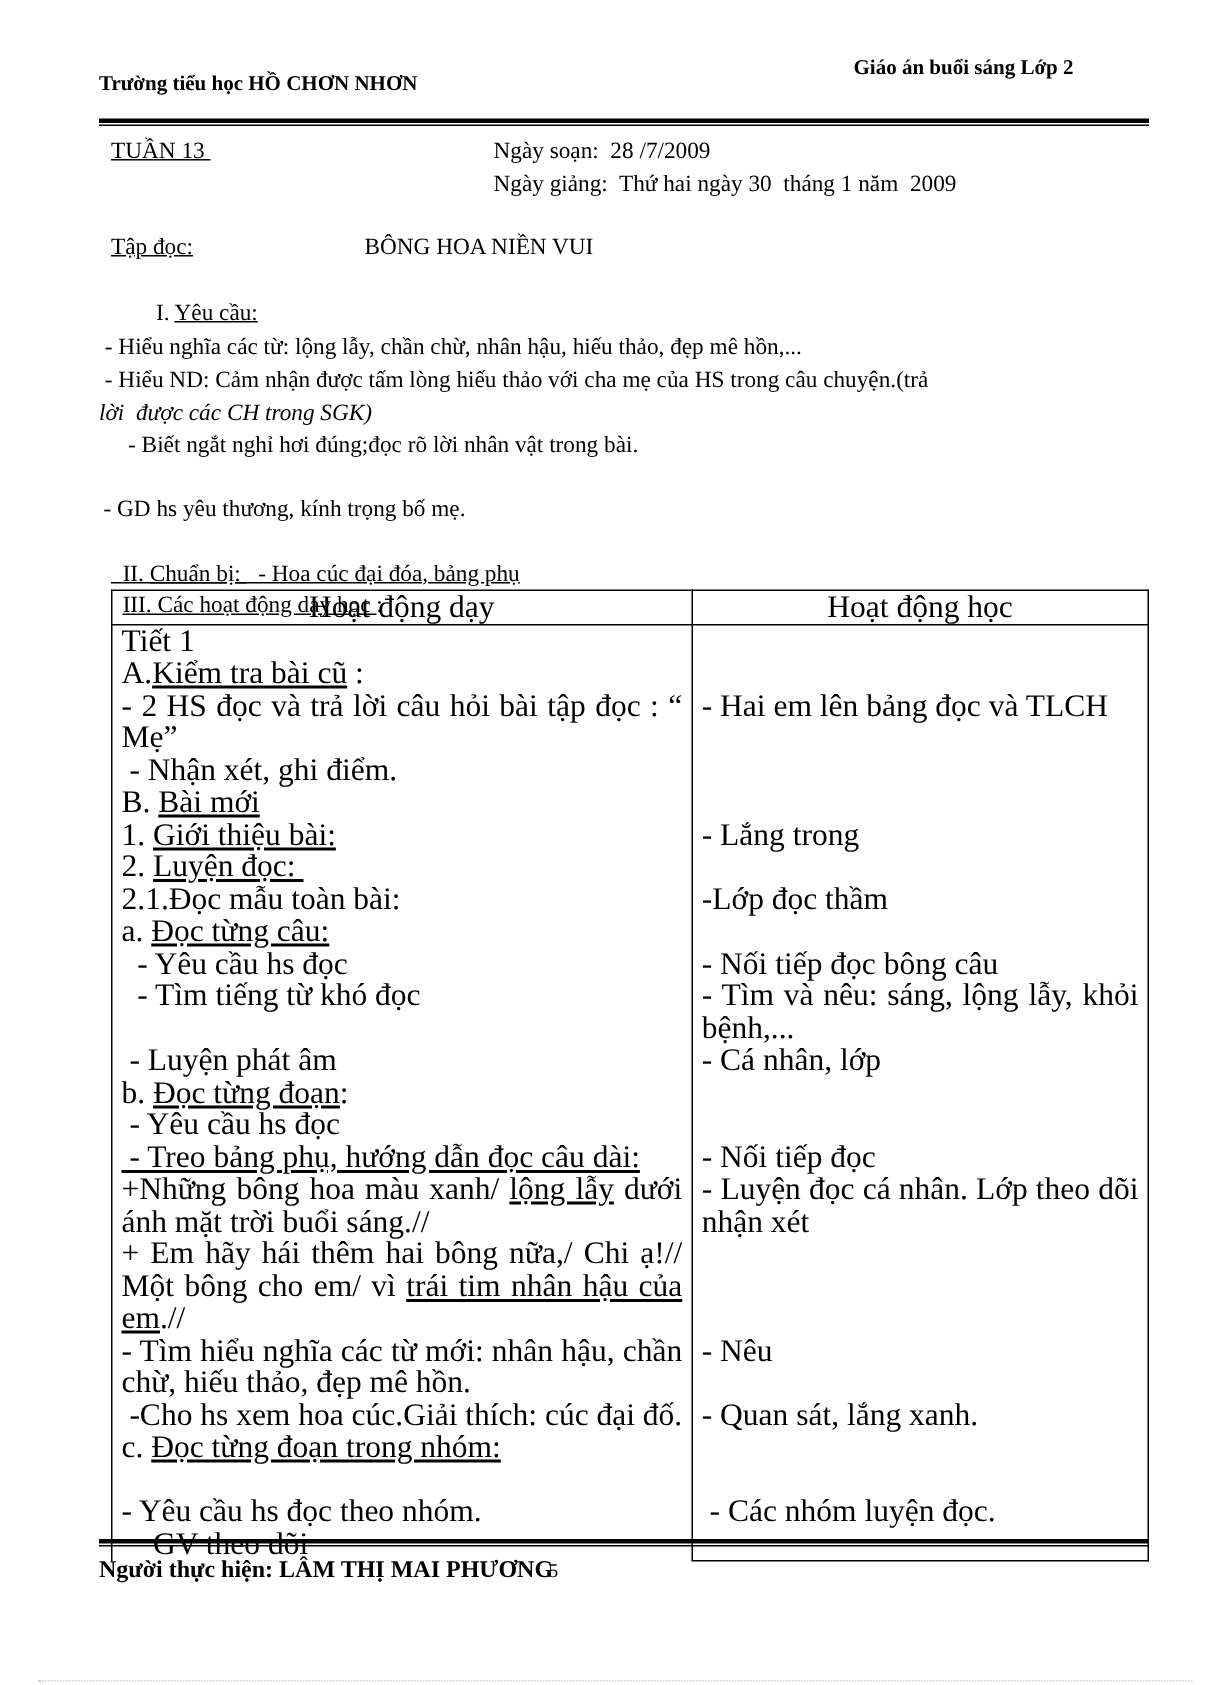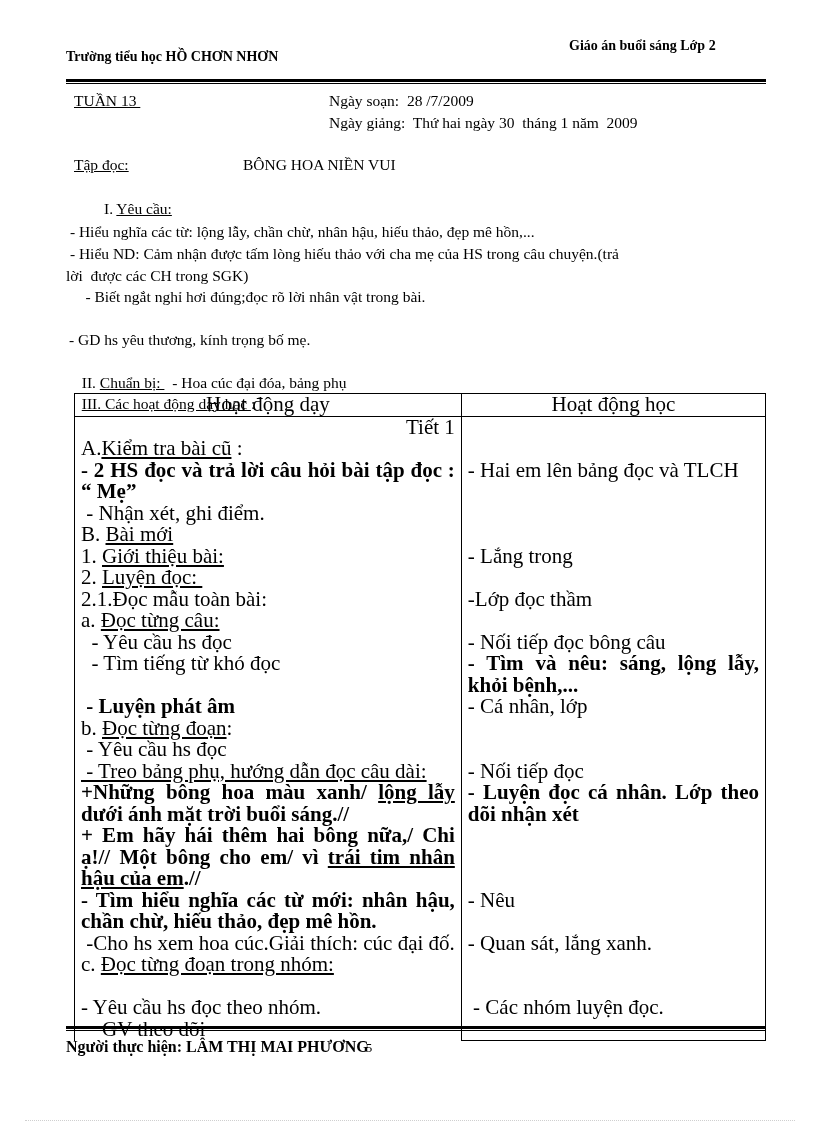--- a/index.html
+++ b/index.html
@@ -42,7 +42,7 @@
 </div>
 <div class="abs line" style="left:66px; top:221px; white-space:pre;"> - Hiểu nghĩa các từ: lộng lẫy, chần chừ, nhân hậu, hiếu thảo, đẹp mê hồn,...</div>
 <div class="abs line" style="left:66px; top:243px; white-space:pre;"> - Hiểu ND: Cảm nhận được tấm lòng hiếu thảo với cha mẹ của HS trong câu chuyện.(trả</div>
-<div class="abs line" style="left:66px; top:265px; white-space:pre;">lời  được các CH trong SGK)</div>
+<div class="abs line" style="left:66px; top:265px; white-space:pre;font-style:italic;">lời  được các CH trong SGK)</div>
 <div class="abs line" style="left:66px; top:286px; white-space:pre;">     - Biết ngắt nghỉ hơi đúng;đọc rõ lời nhân vật trong bài.</div>
 <div class="abs line" style="left:69px; top:329px; white-space:pre;">- GD hs yêu thương, kính trọng bố mẹ.</div>
 

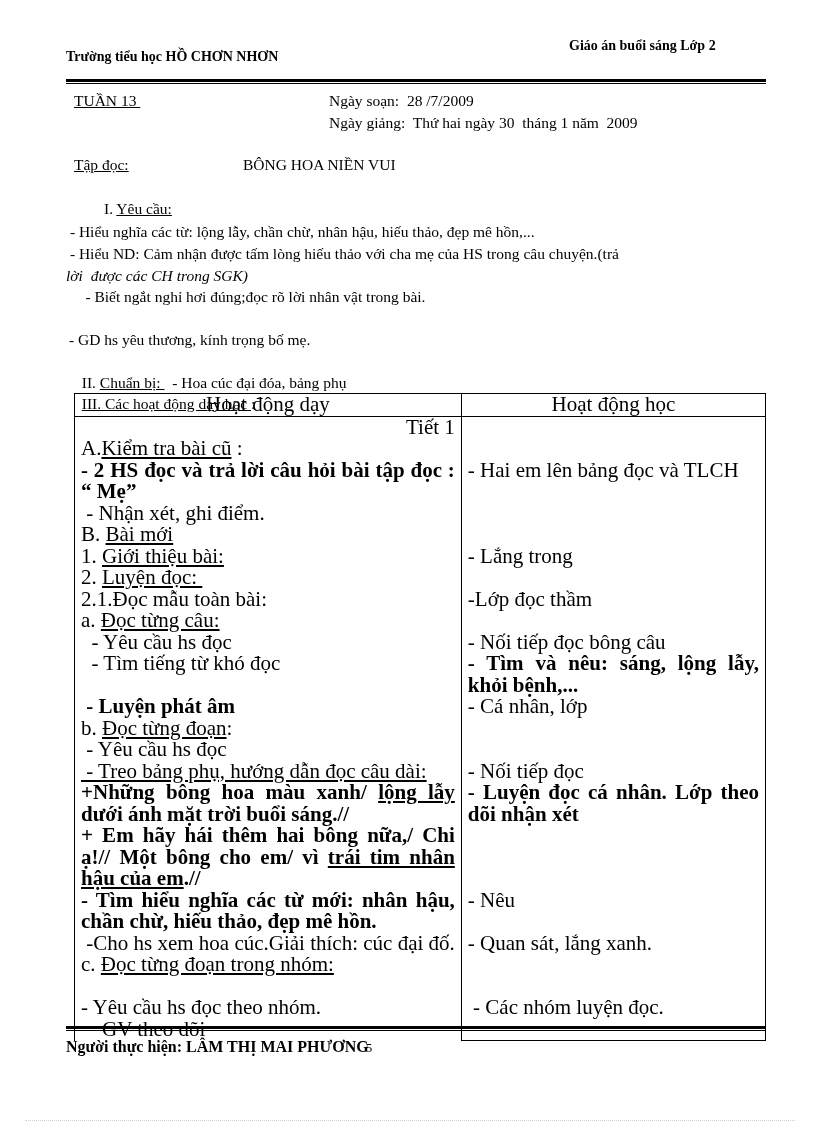--- a/index.html
+++ b/index.html
@@ -46,7 +46,7 @@
 <div class="abs line" style="left:66px; top:286px; white-space:pre;">     - Biết ngắt nghỉ hơi đúng;đọc rõ lời nhân vật trong bài.</div>
 <div class="abs line" style="left:69px; top:329px; white-space:pre;">- GD hs yêu thương, kính trọng bố mẹ.</div>
 
-<div class="abs line" style="left:74px; top:350px; white-space:pre;">
+<div class="abs line" style="left:74px; top:350px; white-space:pre;text-decoration:underline;">
   <span>II. </span><span class="u">Chuẩn bị: </span><span>  - Hoa cúc đại đóa, bảng phụ</span>
 </div>
 

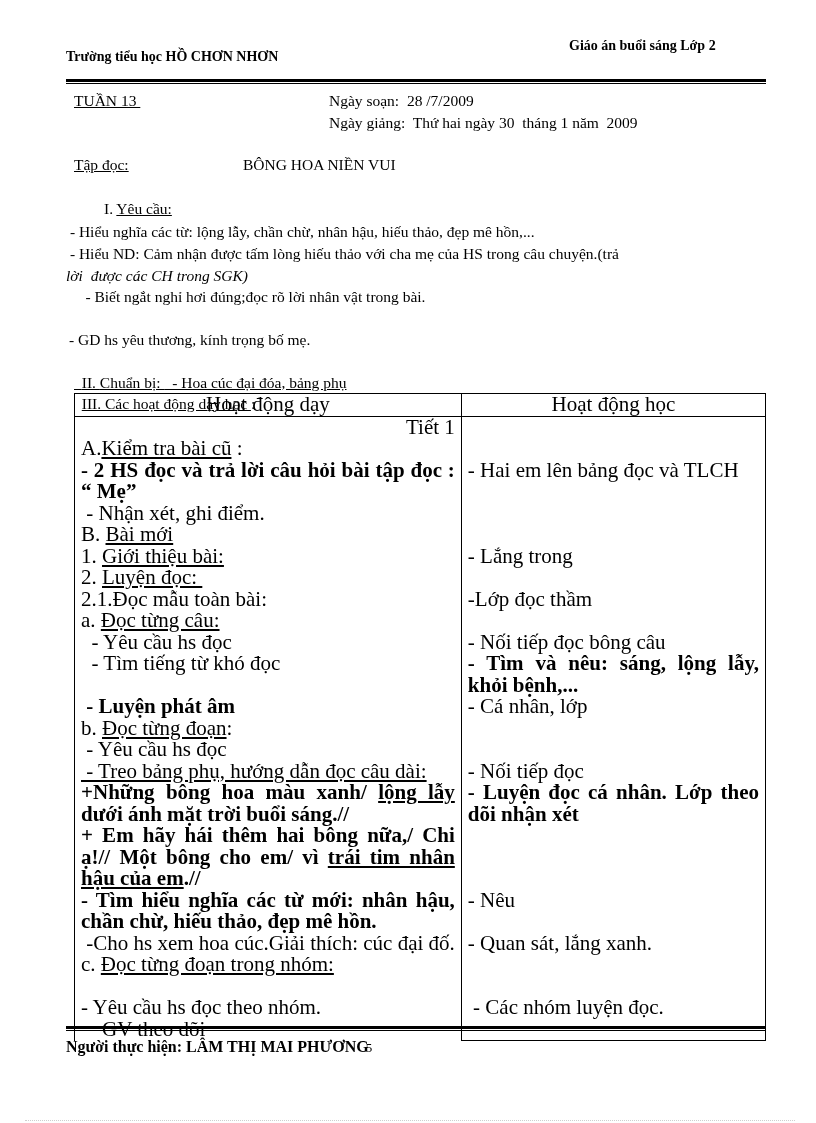--- a/index.html
+++ b/index.html
@@ -19,7 +19,7 @@
   .col-l { width: 365px; }
   .just { text-align: justify; white-space: normal; font-weight: bold; }
   .cell-line { min-height: 21.5px; }
-  .center { text-align: right; }
+  .center { text-align: left; }
   .dotted { position: absolute; left: 25px; width: 770px; top: 1120px;
             border-top: 1px dotted #cfcfcf; }
 </style>

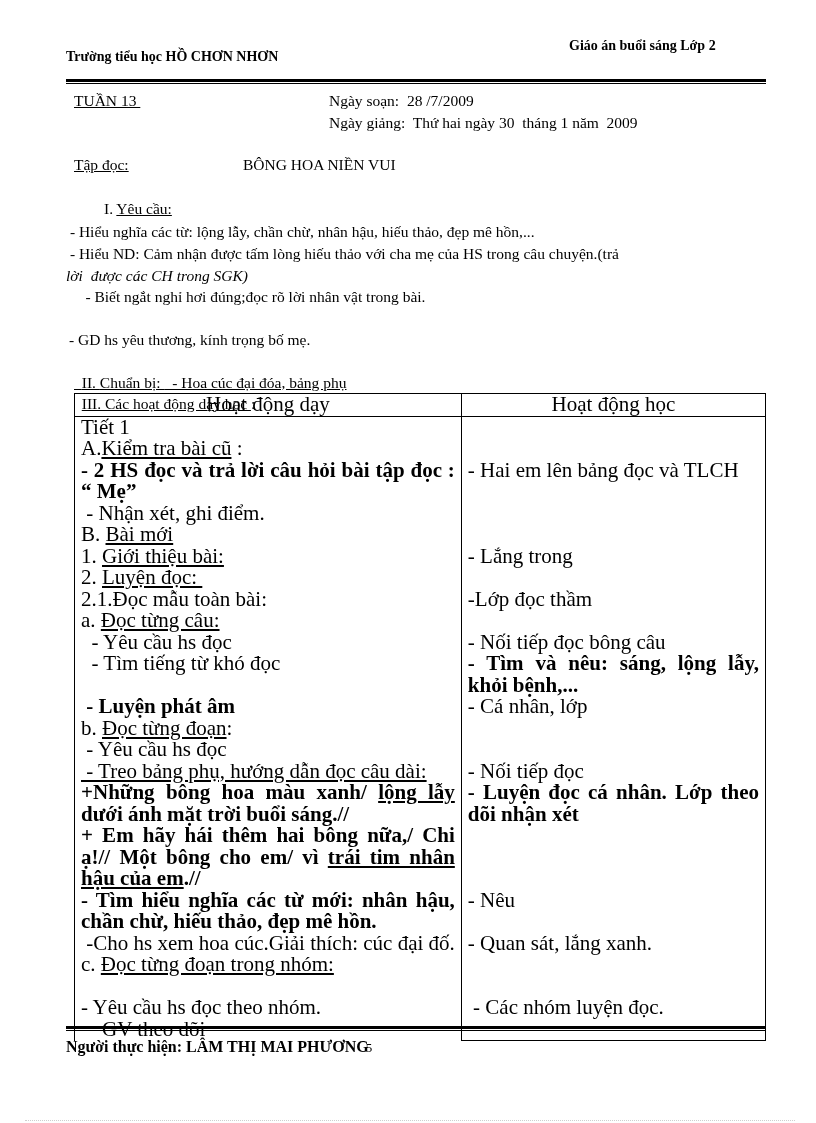--- a/index.html
+++ b/index.html
@@ -17,7 +17,7 @@
               padding: 0 6px; font-weight: normal; font-size: 21px; line-height: 21.5px; }
   table.act th { text-align: center; height: 20px; }
   .col-l { width: 365px; }
-  .just { text-align: justify; white-space: normal; font-weight: bold; }
+  .just { text-align: justify; white-space: normal; }
   .cell-line { min-height: 21.5px; }
   .center { text-align: left; }
   .dotted { position: absolute; left: 25px; width: 770px; top: 1120px;

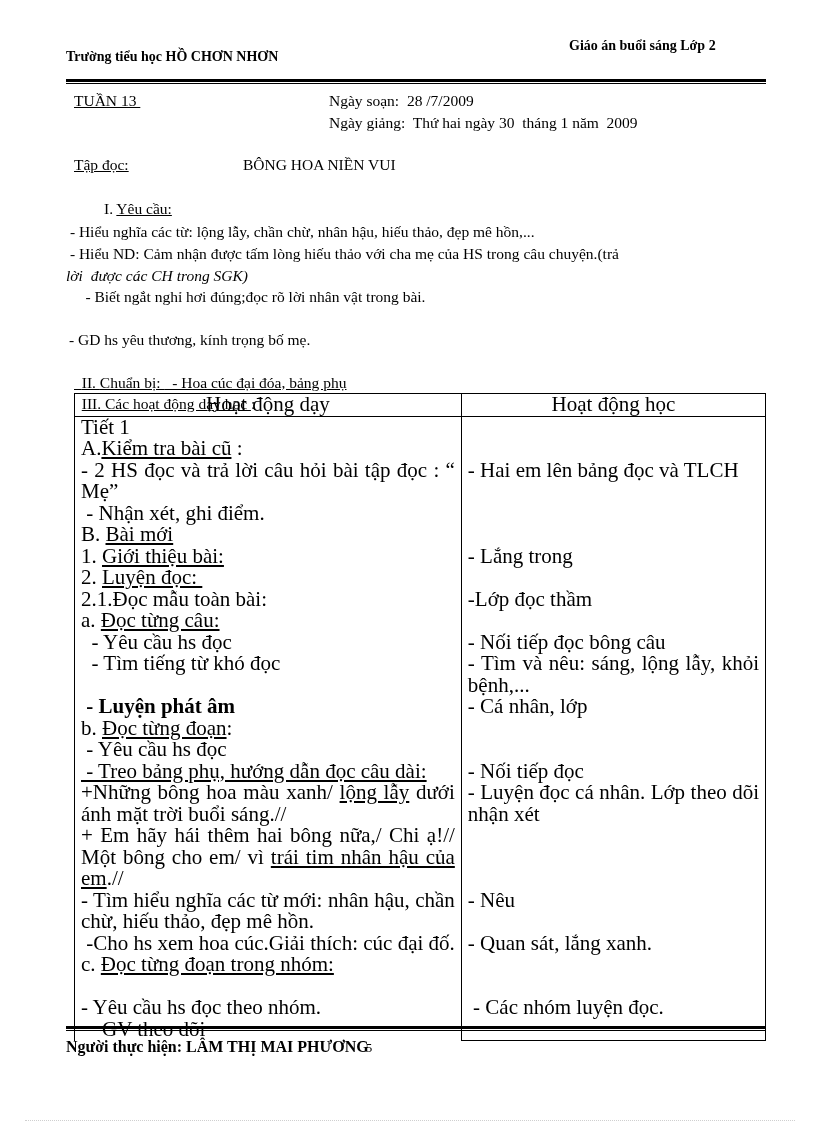--- a/index.html
+++ b/index.html
@@ -76,7 +76,7 @@
         <div class="cell-line" style="white-space:pre;">  - Yêu cầu hs đọc</div>
         <div class="cell-line" style="white-space:pre;">  - Tìm tiếng từ khó đọc</div>
         <div class="cell-line"></div>
-        <div class="cell-line" style="white-space:pre;font-weight:bold;"> - Luyện phát âm</div>
+        <div class="cell-line" style="white-space:pre;"> - Luyện phát âm</div>
         <div class="cell-line" style="white-space:pre;"><span>b. </span><span class="u">Đọc từng đoạn</span><span>:</span></div>
         <div class="cell-line" style="white-space:pre;"> - Yêu cầu hs đọc</div>
         <div class="cell-line" style="white-space:pre;text-decoration:underline;"> - Treo bảng phụ, hướng dẫn đọc câu dài:</div>

